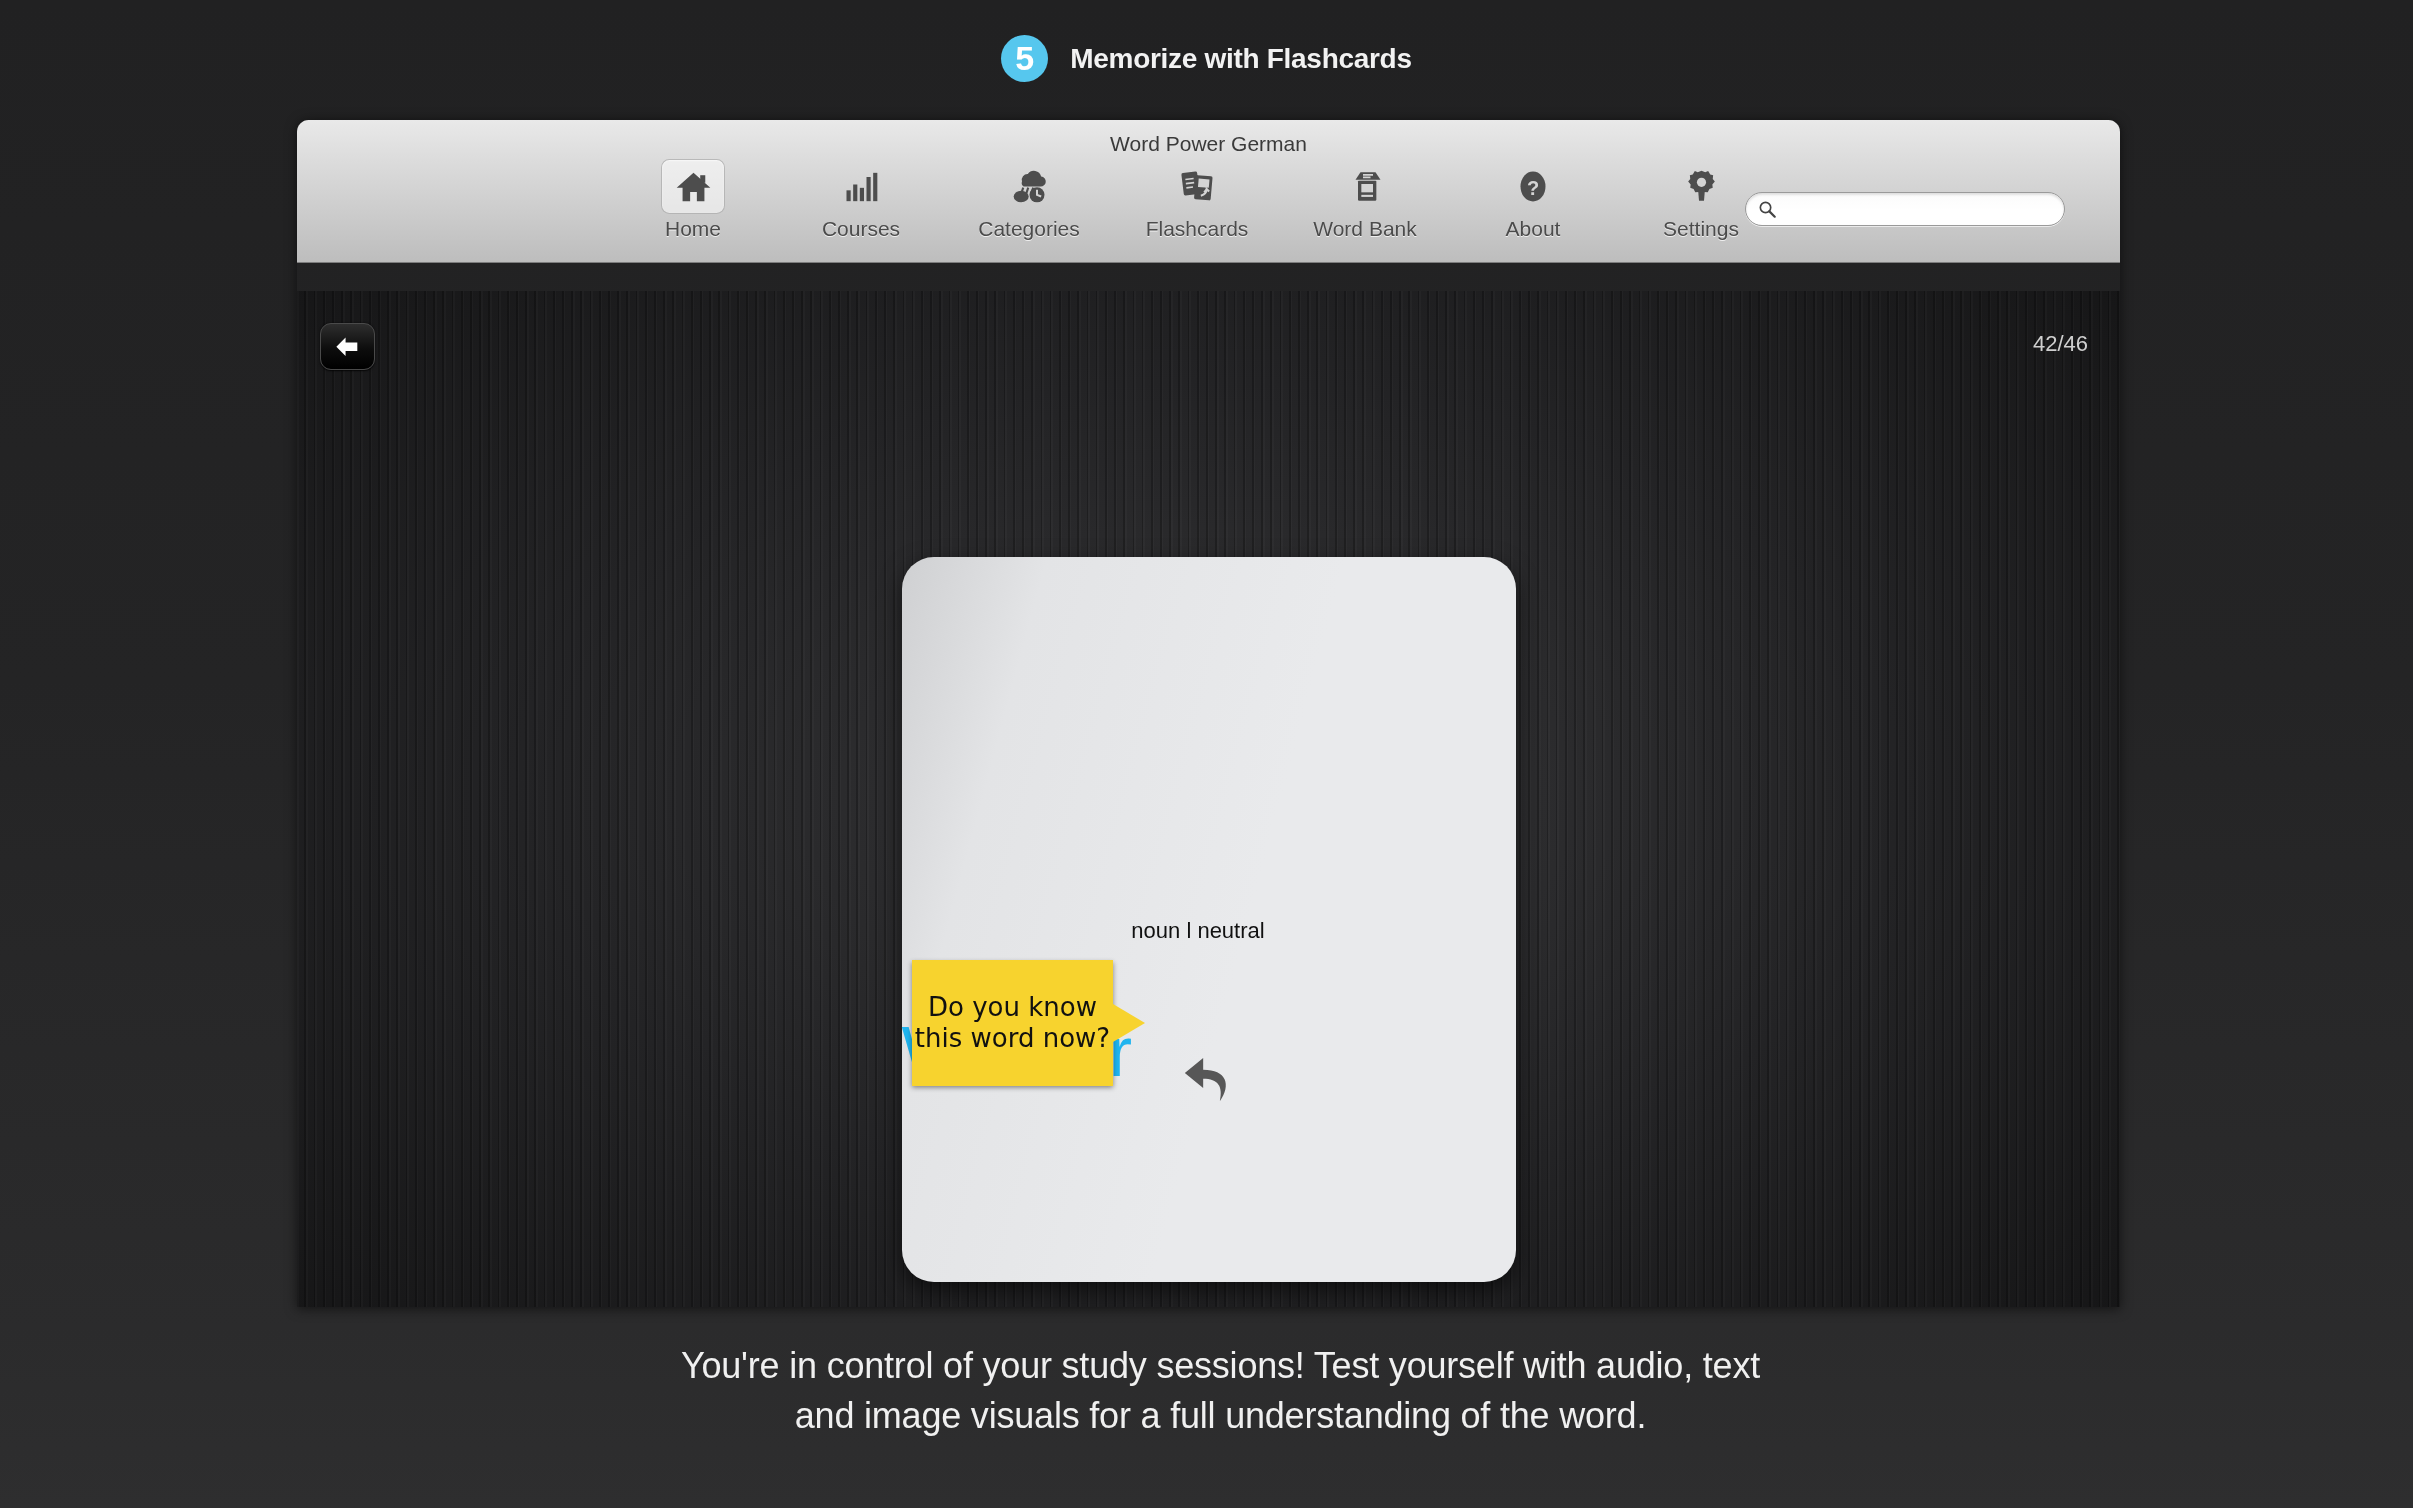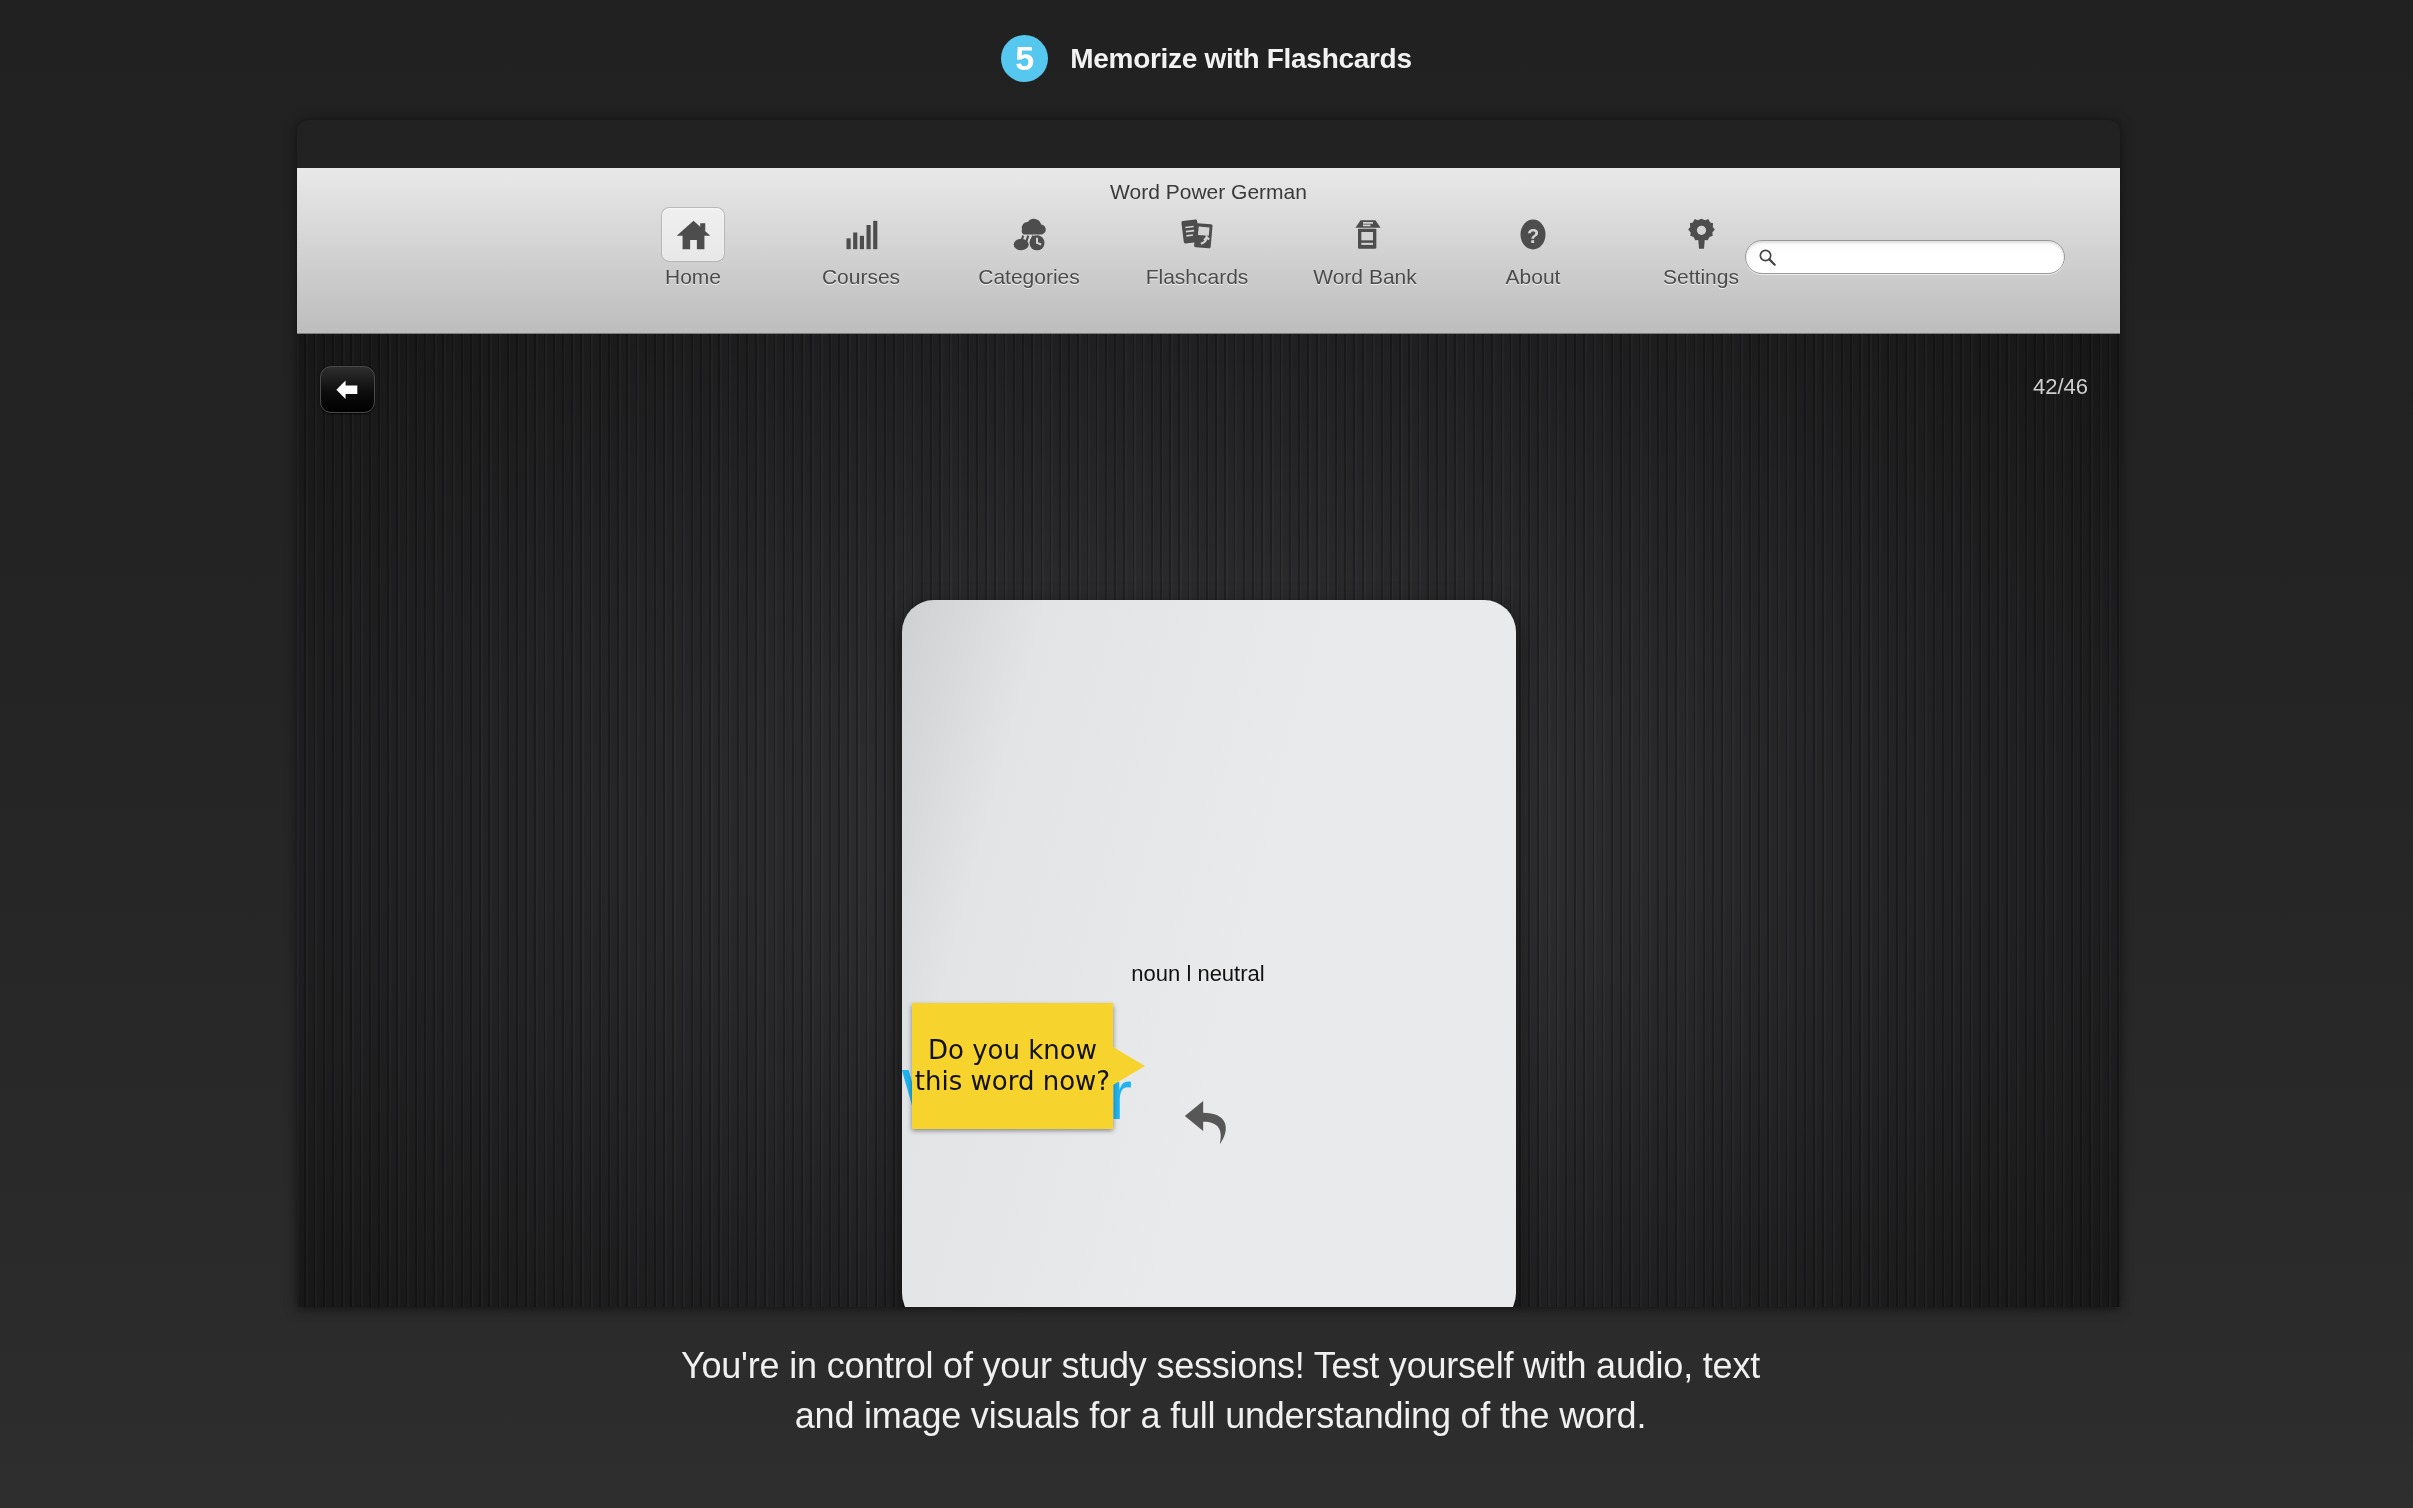--- a/index.html
+++ b/index.html
@@ -42,10 +42,9 @@
 
   
   .toolbar {
-    position: relative; height: 166px; width: 100%;
+    position: relative; height: 143px; width: 100%;
     background: linear-gradient(180deg, #e9e9e9 0%, #dcdcdc 28%, #cacaca 70%, #bdbdbd 100%);
     border-bottom: 0.8px solid #7d7d7d;
-    margin-top: 48px;
   }
   .win-title {
     position: absolute; top: 11.7px; left: 0; width: 100%;

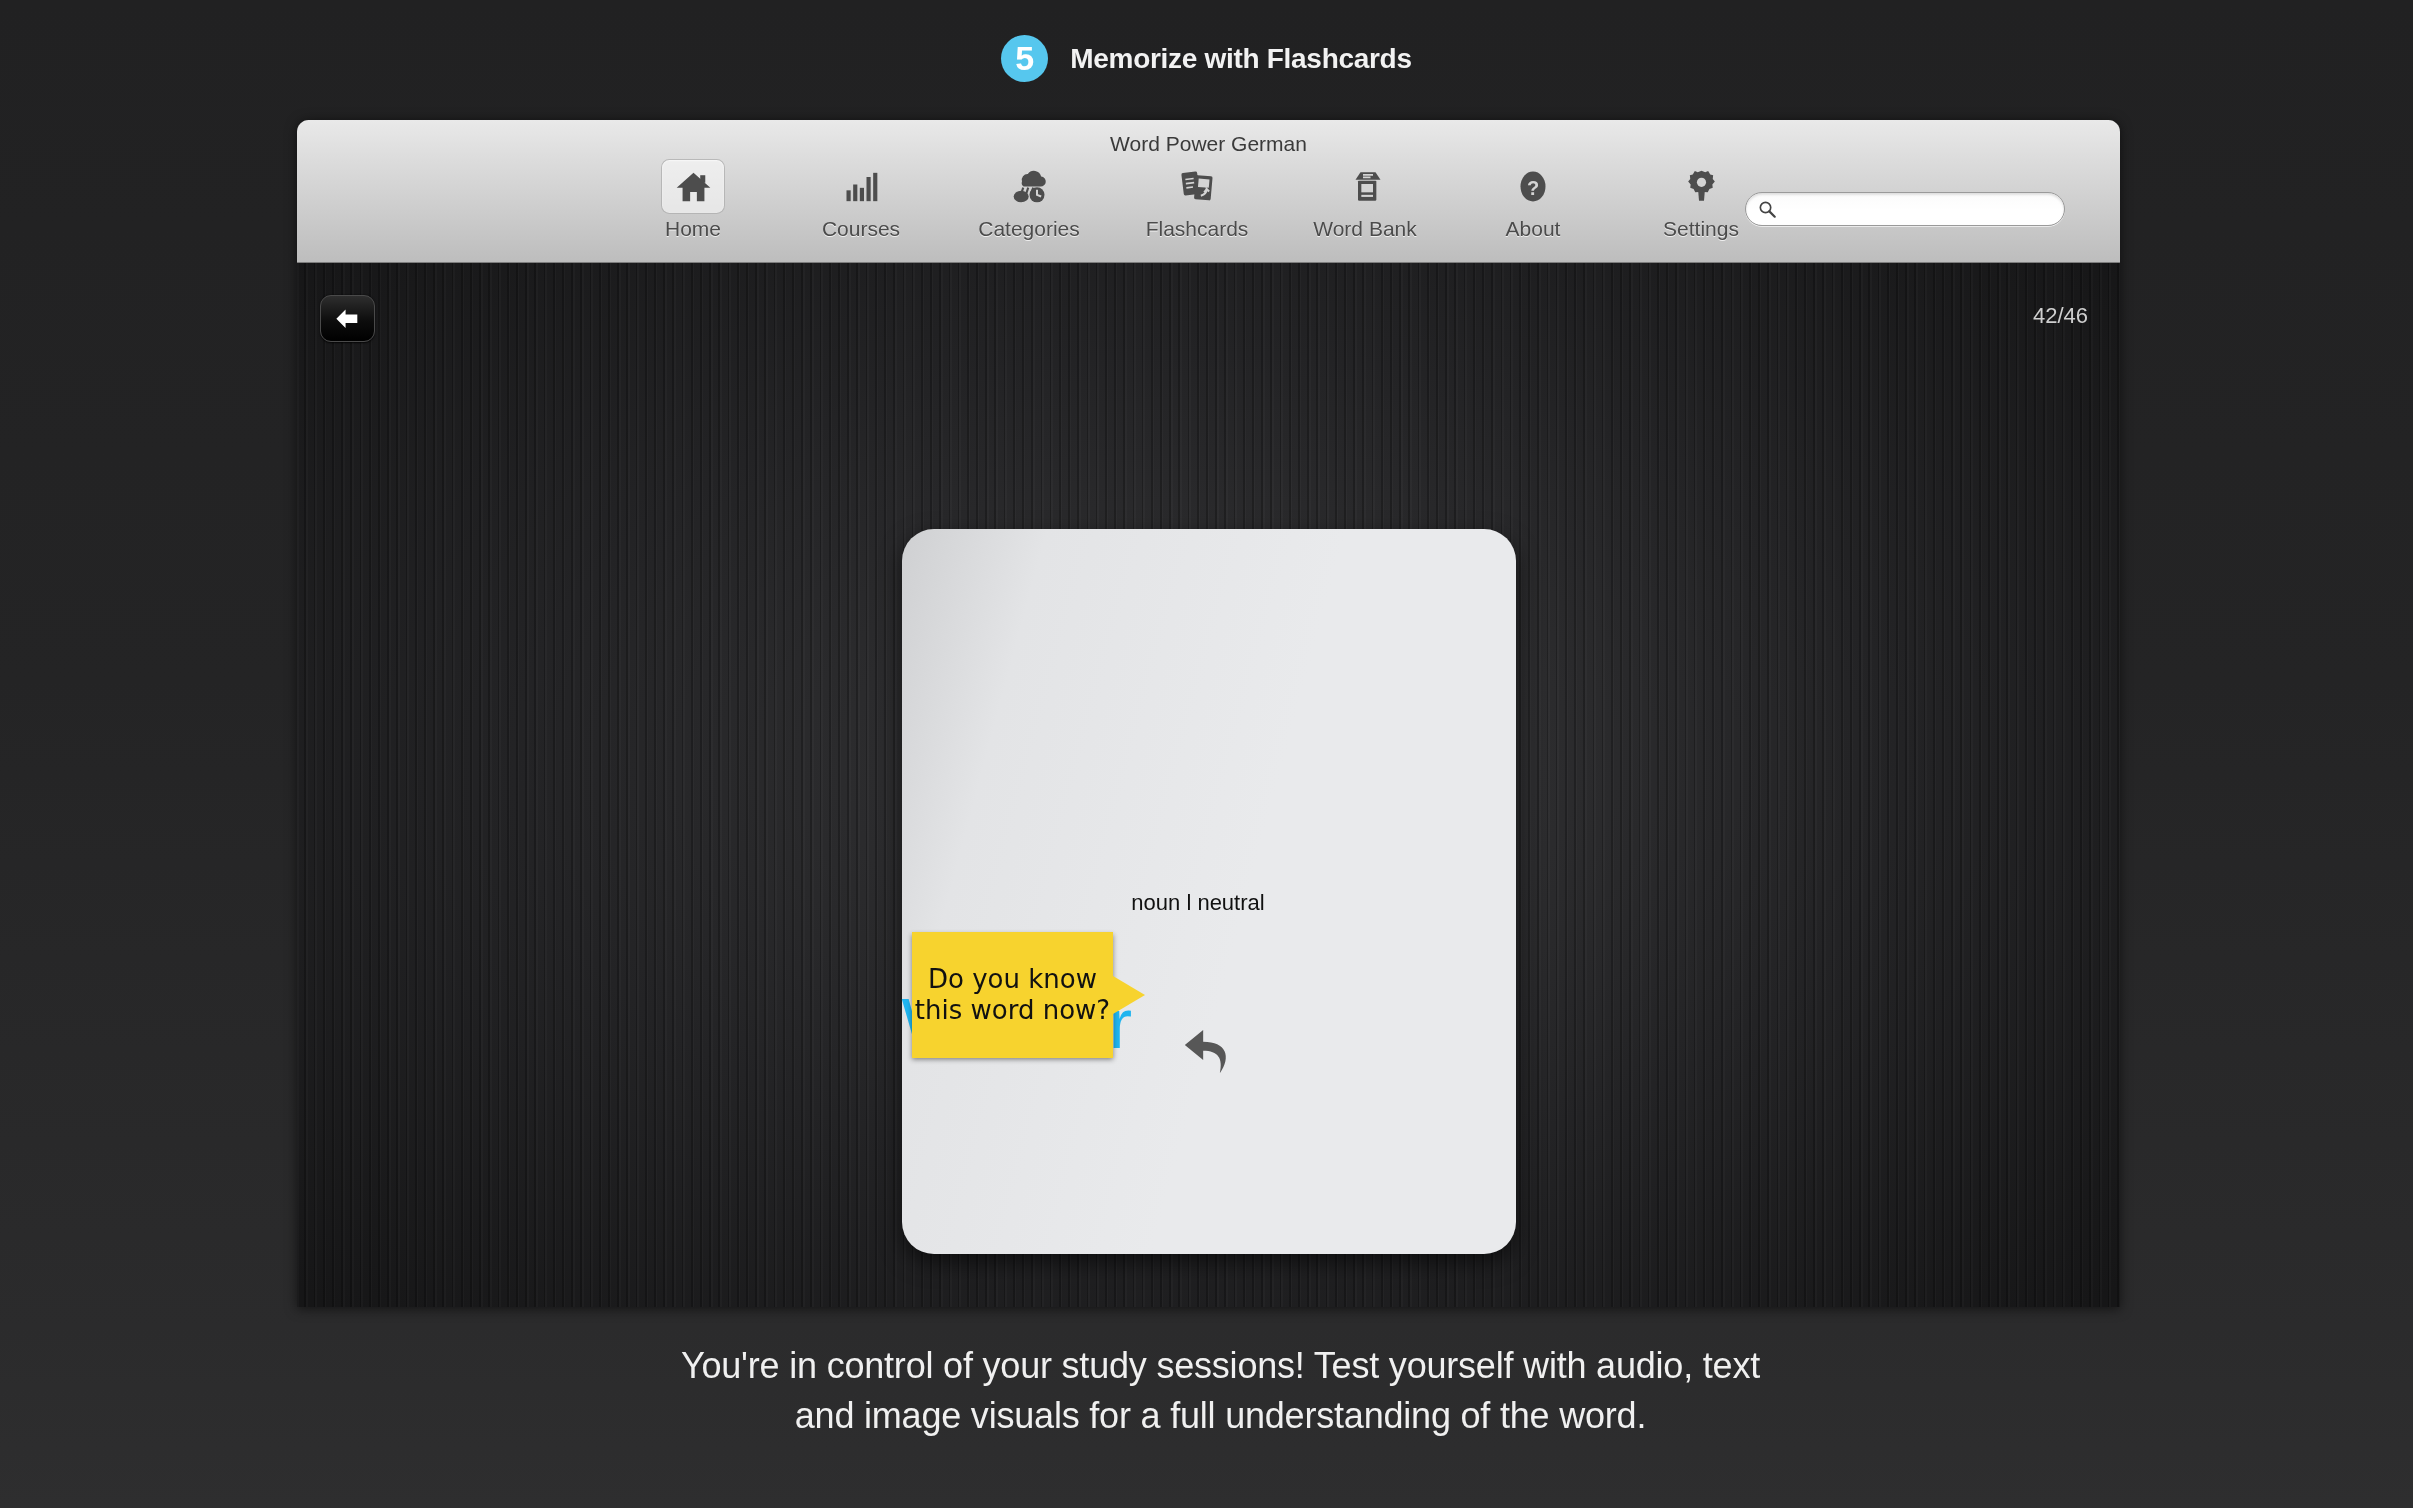--- a/index.html
+++ b/index.html
@@ -100,6 +100,7 @@
         rgba(0,0,0,0.0) 1.7px, rgba(0,0,0,0.0) 7.5px,
         rgba(0,0,0,0.25) 7.5px, rgba(0,0,0,0.25) 9.2px),
       radial-gradient(ellipse 1257px 754px at 50% 48%, #343436 0%, #232325 55%, #161617 100%);
+    margin-top: 28px;
   }
 
   .back-button {

